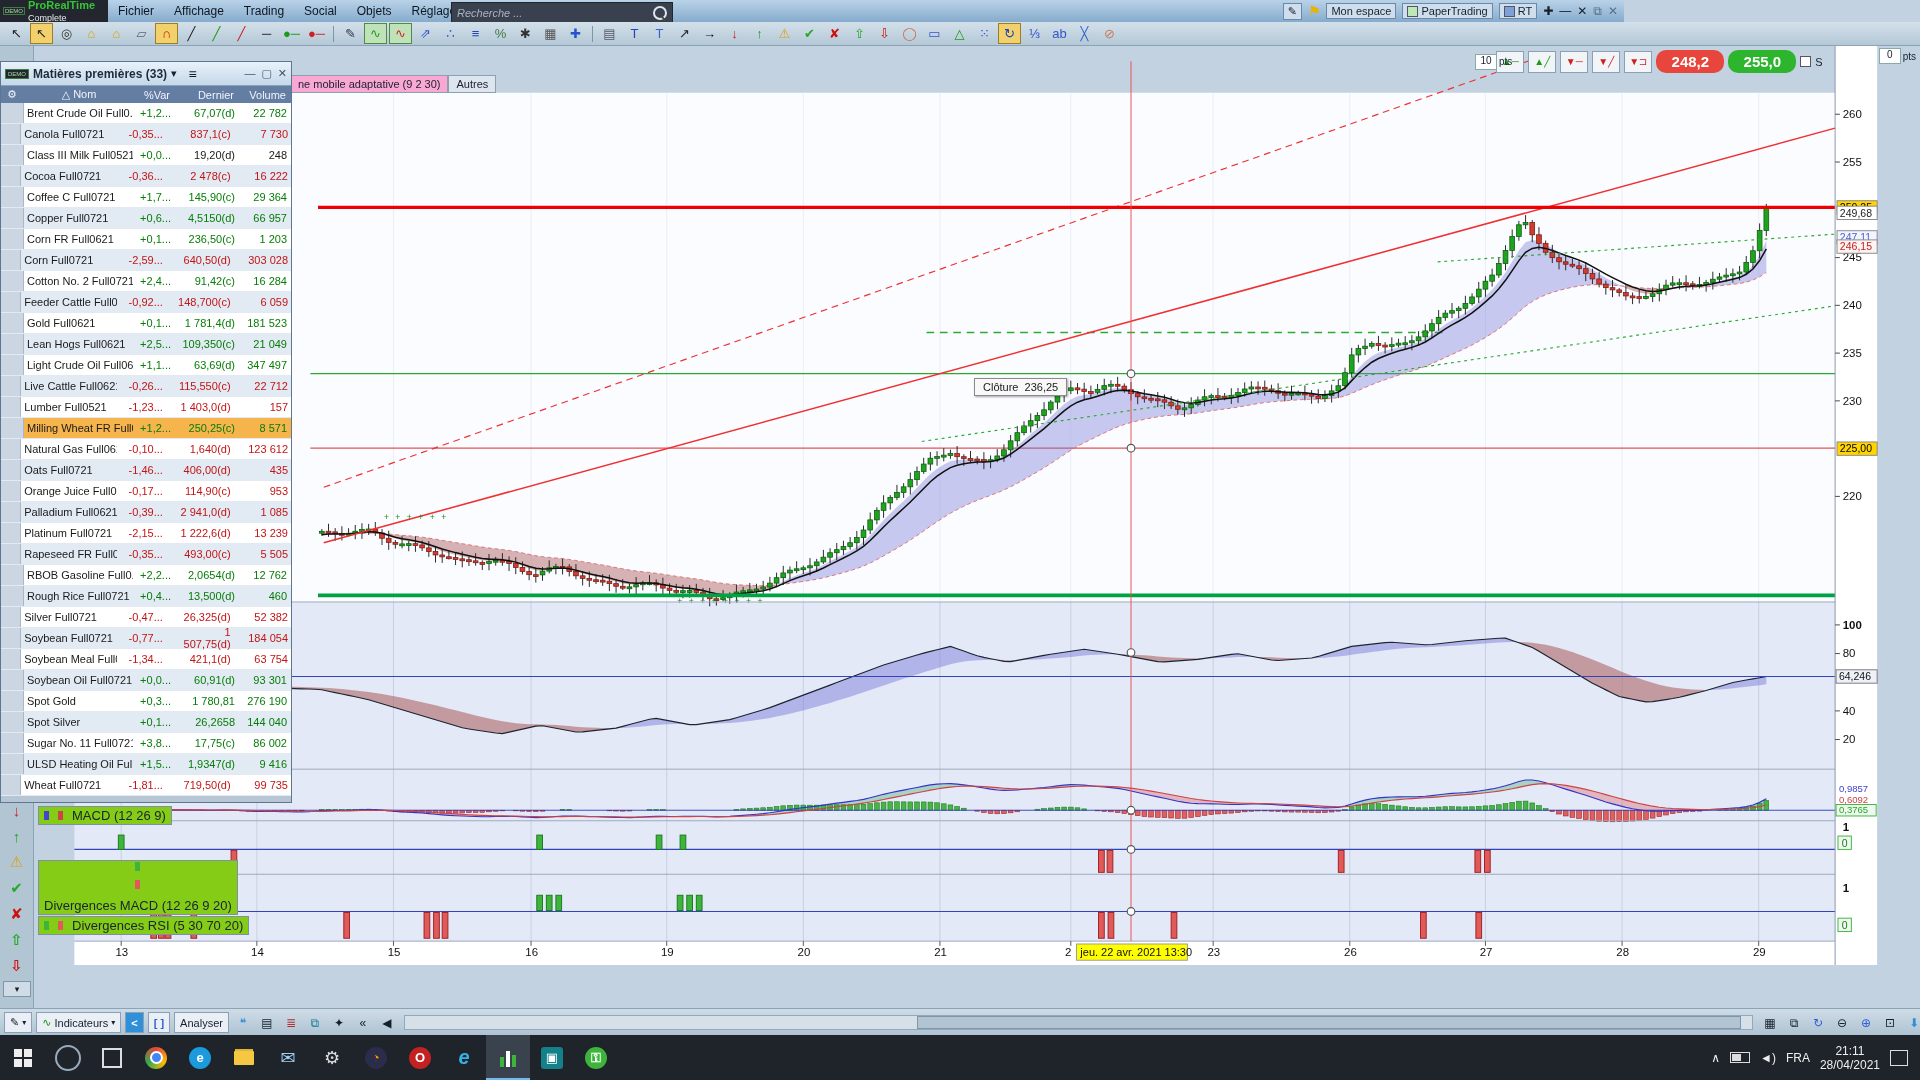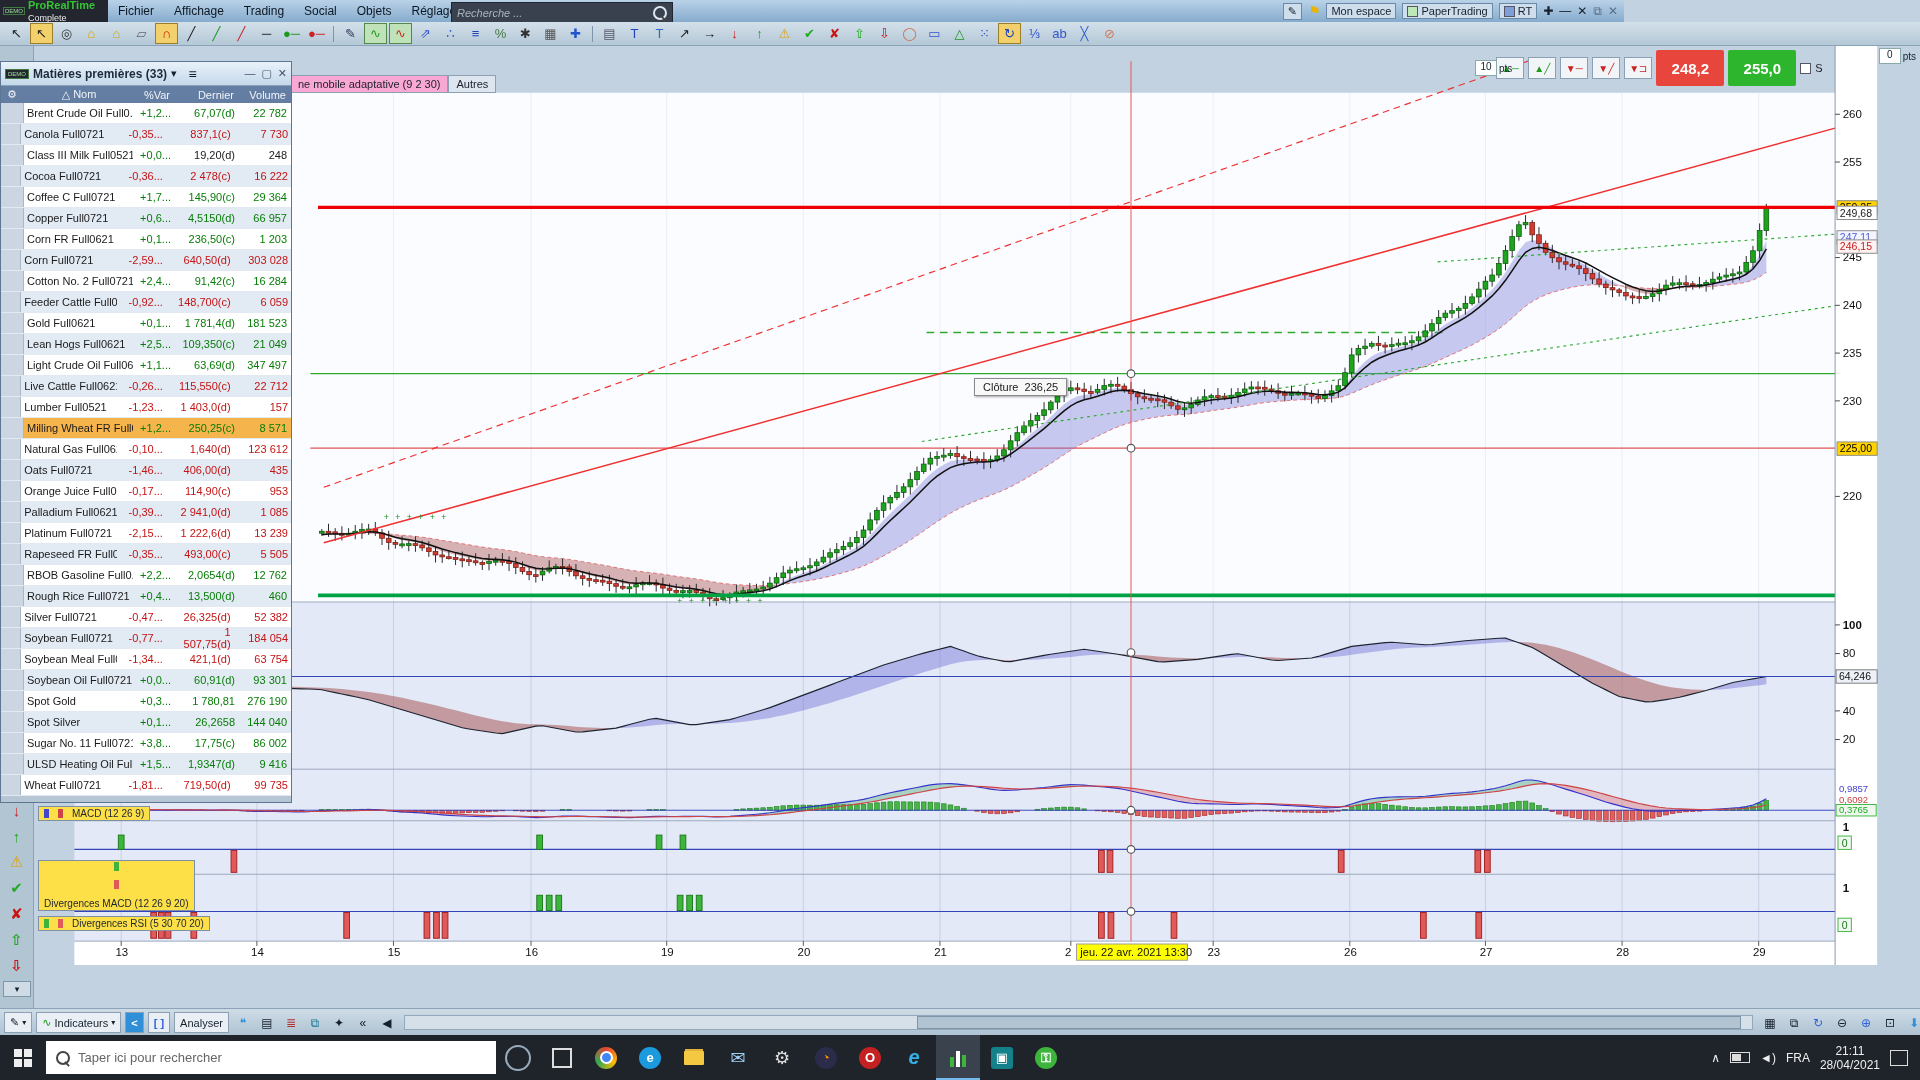--- a/index.html
+++ b/index.html
@@ -35,7 +35,7 @@
   .chart-tab{background:#f9a8d4;border:1px solid #8ba0b4;padding:2px 7px;font-size:11px;color:#223;}
   #trade-bar{position:absolute;left:1475px;top:5px;z-index:3;display:flex;align-items:center;gap:4px;}
   .ord-btn{width:26px;height:20px;background:#f2f5f8;border:1px solid #8ba0b4;display:flex;align-items:center;justify-content:center;font-size:10px;}
-  .px-box{min-width:68px;height:36px;color:#fff;font-weight:bold;font-size:15px;display:flex;align-items:center;justify-content:center;border-radius:2px;}
+  .px-box{min-width:68px;height:23px;color:#fff;font-weight:bold;font-size:15px;display:flex;align-items:center;justify-content:center;border-radius:10px;}
   .chip{position:absolute;z-index:3;background:#fde047;border:1px solid #7e8fa6;padding:1px 5px;font-size:10px;color:#1a2330;display:flex;align-items:center;gap:9px;}
   .chip .csq{width:5px;height:9px;display:inline-block;}
   #tooltip{position:absolute;left:974px;top:333px;z-index:4;background:#f8f8f8;border:1px solid #8a8a8a;

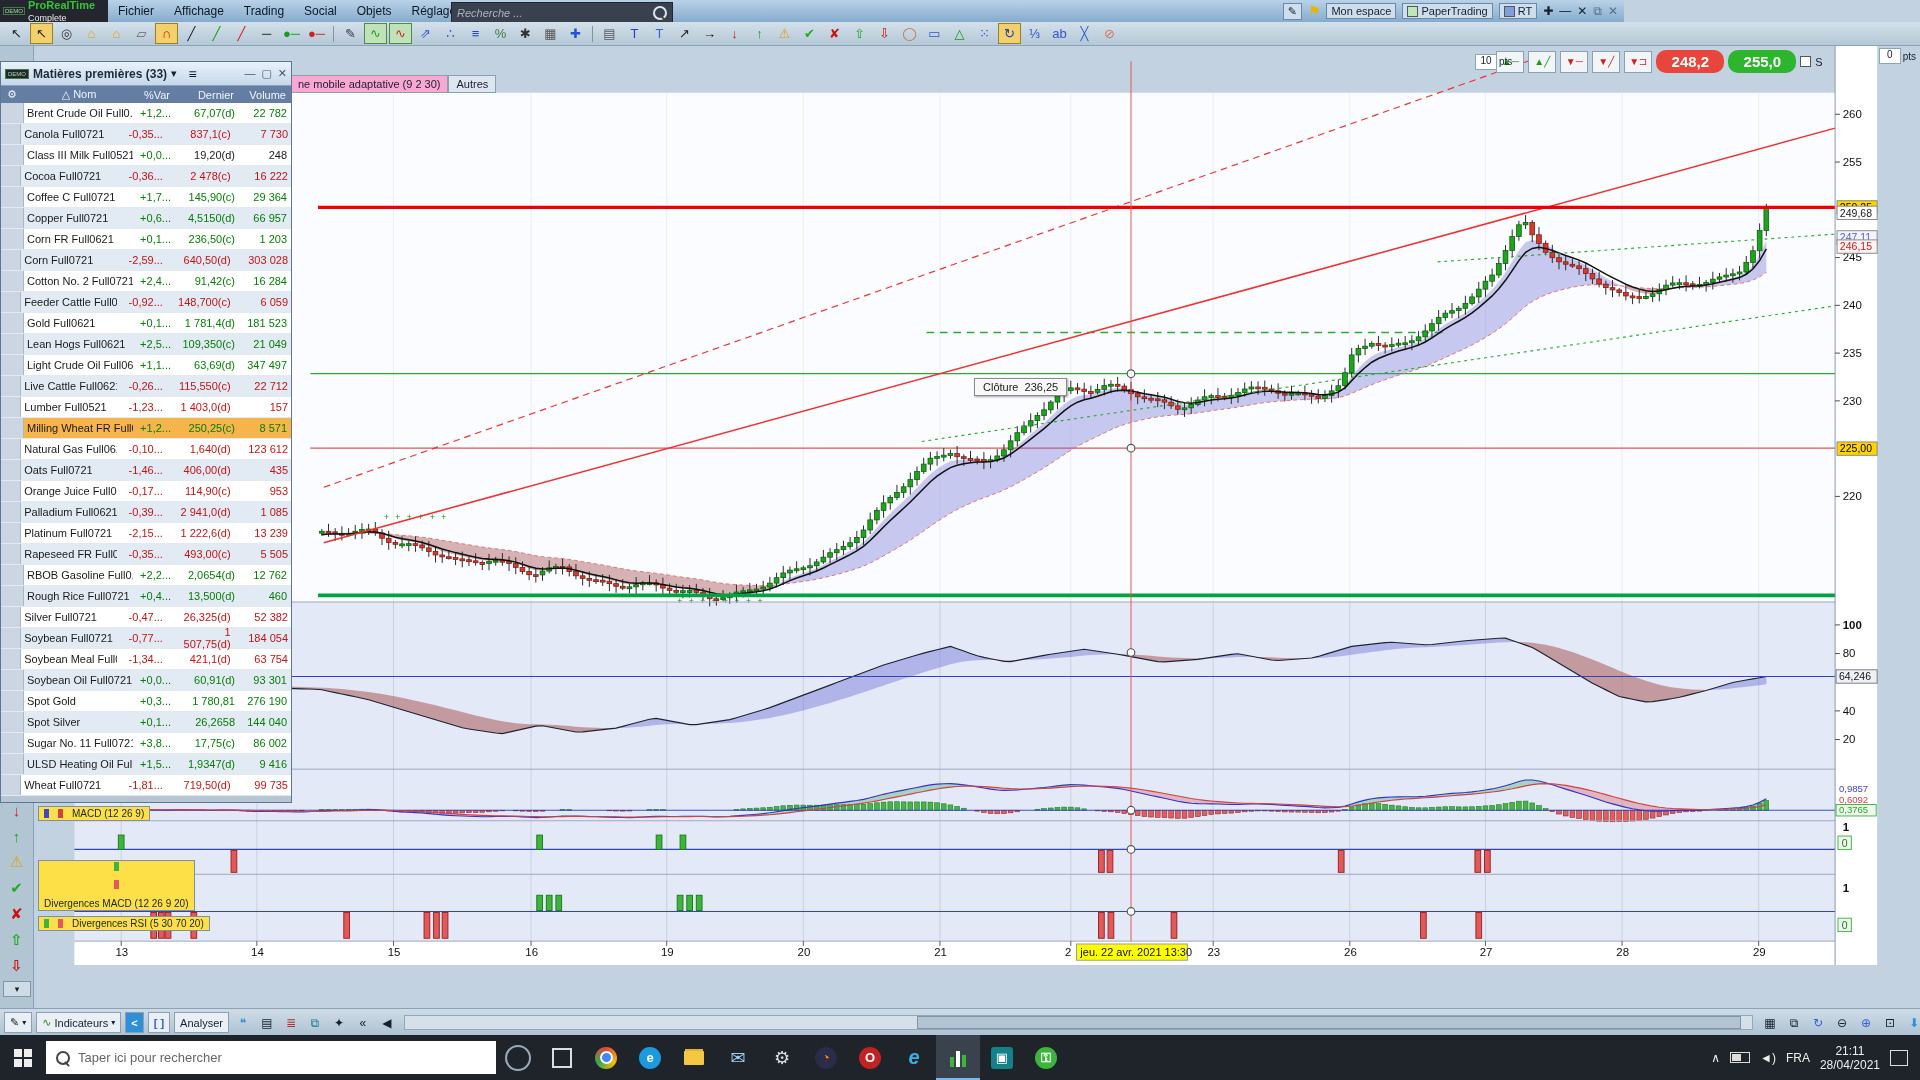--- a/index.html
+++ b/index.html
@@ -36,7 +36,7 @@
   #trade-bar{position:absolute;left:1475px;top:5px;z-index:3;display:flex;align-items:center;gap:4px;}
   .ord-btn{width:26px;height:20px;background:#f2f5f8;border:1px solid #8ba0b4;display:flex;align-items:center;justify-content:center;font-size:10px;}
   .px-box{min-width:68px;height:23px;color:#fff;font-weight:bold;font-size:15px;display:flex;align-items:center;justify-content:center;border-radius:10px;}
-  .chip{position:absolute;z-index:3;background:#fde047;border:1px solid #7e8fa6;padding:1px 5px;font-size:10px;color:#1a2330;display:flex;align-items:center;gap:9px;}
+  .chip{position:absolute;z-index:3;background:#84cc16;border:1px solid #7e8fa6;padding:1px 5px;font-size:13px;color:#1a2330;display:flex;align-items:center;gap:9px;}
   .chip .csq{width:5px;height:9px;display:inline-block;}
   #tooltip{position:absolute;left:974px;top:333px;z-index:4;background:#f8f8f8;border:1px solid #8a8a8a;
     box-shadow:1px 1px 2px rgba(0,0,0,.35);padding:2px 8px;font-size:11px;color:#222;}

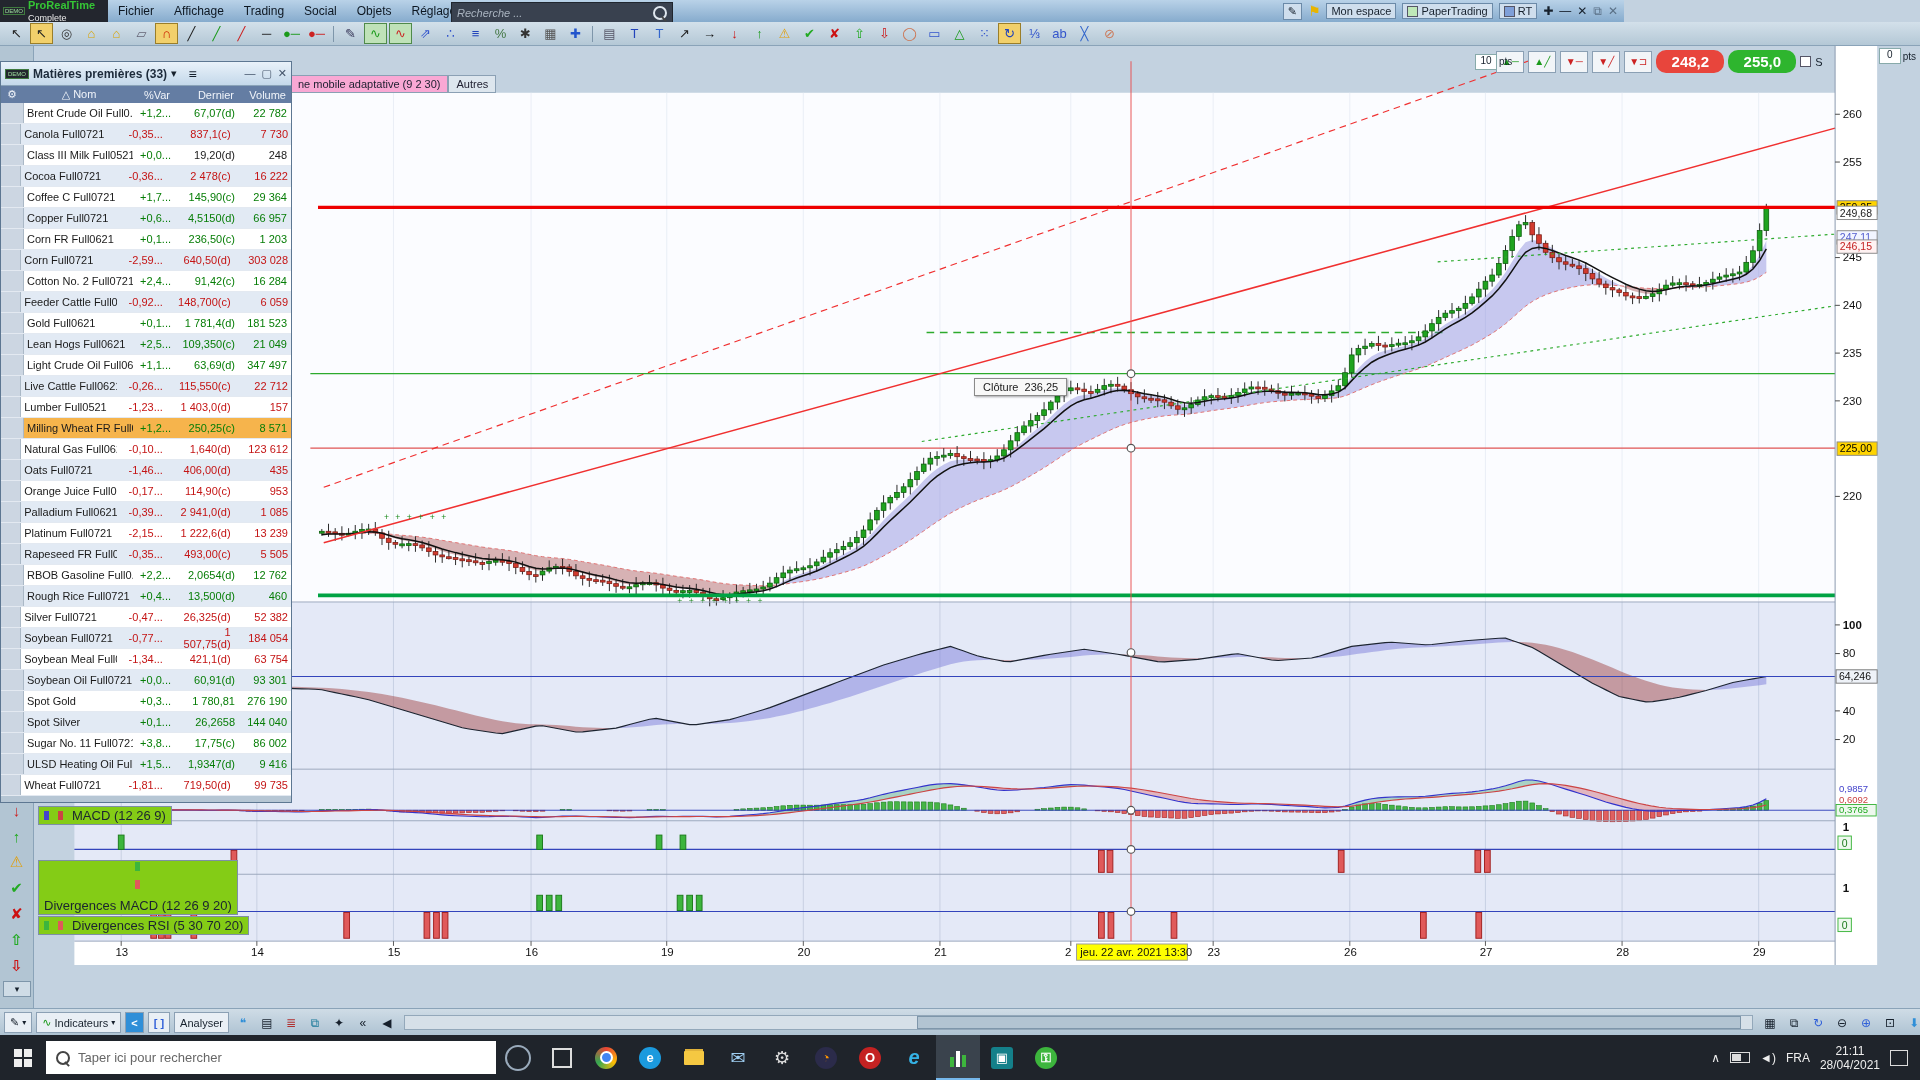--- a/index.html
+++ b/index.html
@@ -1373,10 +1373,6 @@
         <span style="width:8px;height:8px;background:#eee"></span>
     </div>
   </div>
-  <div id="tb-search">
-    <span class="magni"></span>
-    <span>Taper ici pour rechercher</span>
-  </div>
   <div id="tb-icons" style="display:flex;">
       <div class="task-ico">
         <span class="circ" style="border:2px solid #9ab;background:none;"></span>

